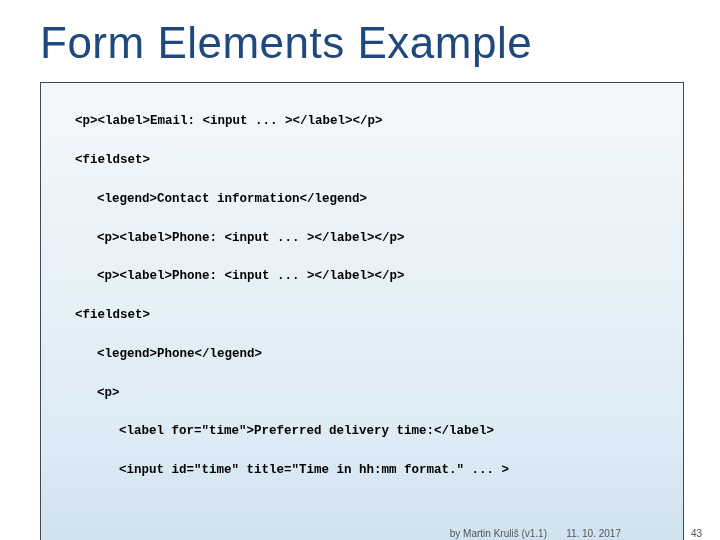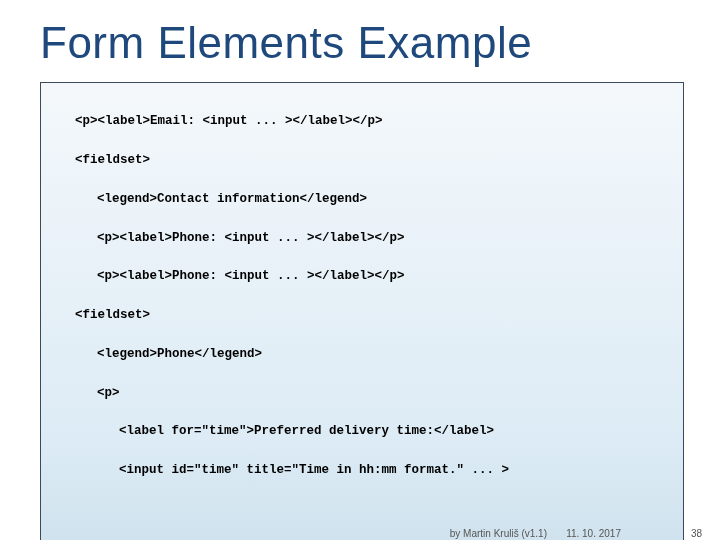--- a/index.html
+++ b/index.html
@@ -77,7 +77,7 @@
 <div class="footer">
   <span class="author">by Martin Kruliš (v1.1)</span>
   <span class="date">11. 10. 2017</span>
-  <span class="page">38</span>
+  <span class="page">43</span>
 </div>
 
 </body></html>

